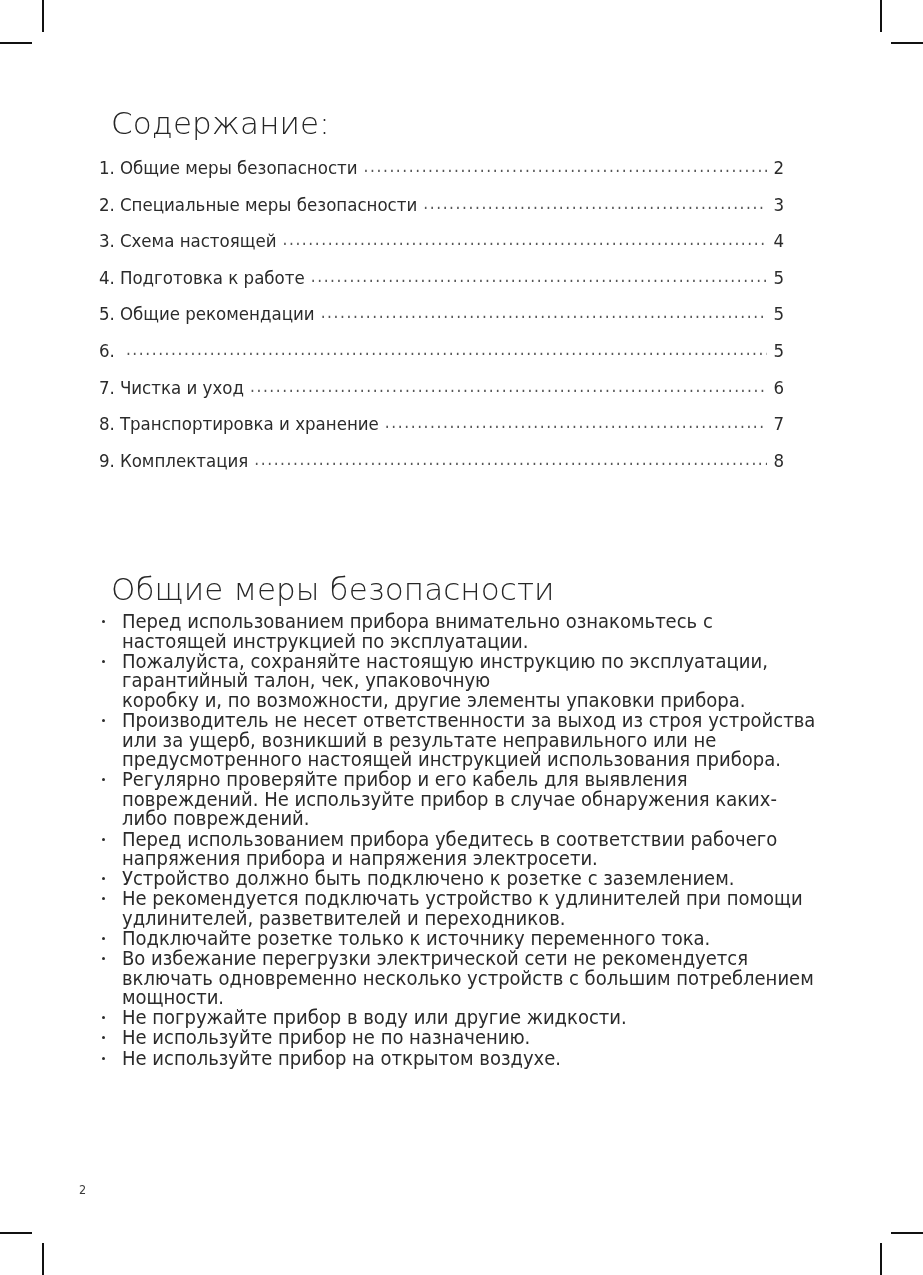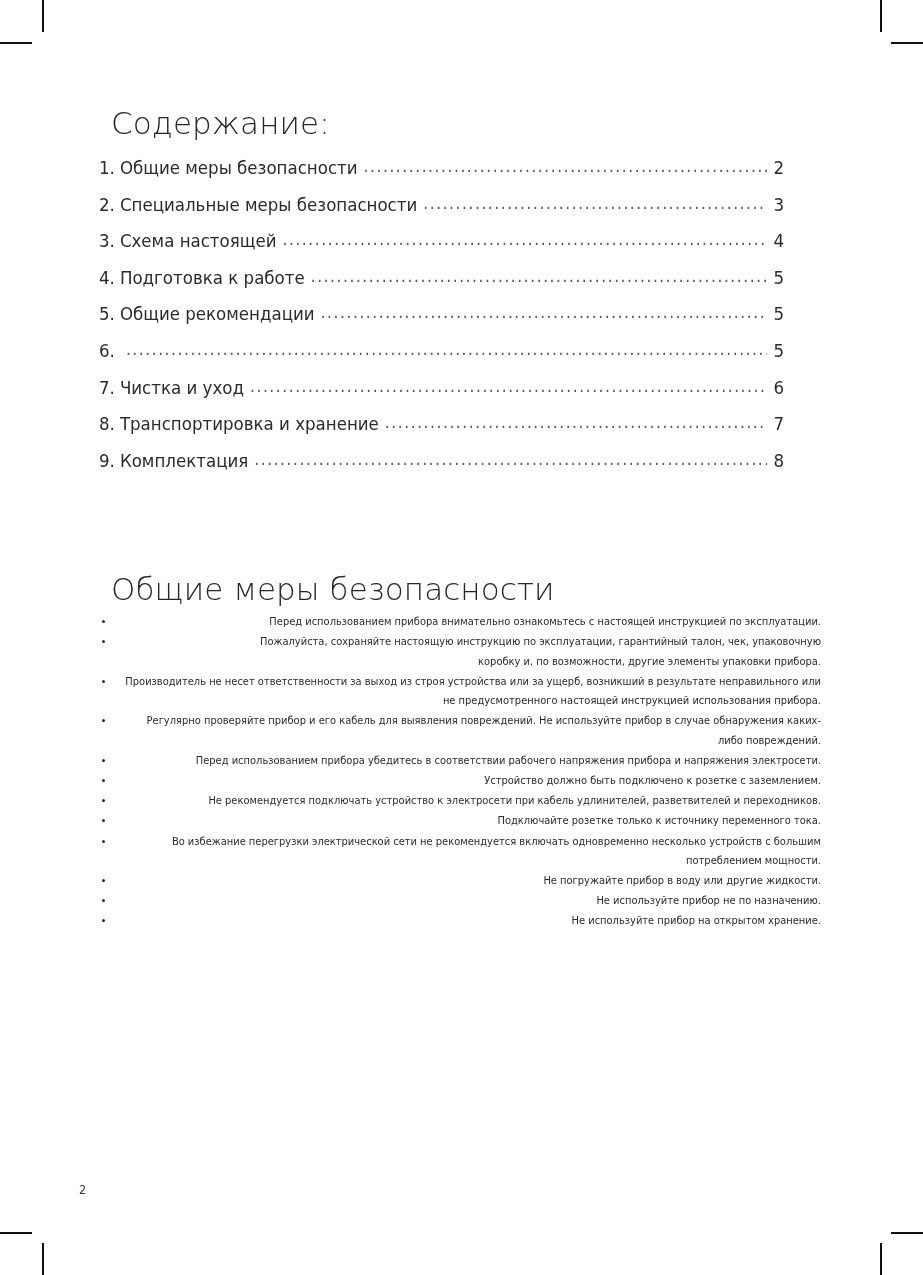--- a/index.html
+++ b/index.html
@@ -124,13 +124,12 @@
   .bullet-item {
     position: relative;
     padding-left: 23px;
-    font-size: 11px;
+    font-size: 20px;
     line-height: 19.6px;
     color: #2b2b2b;
     margin: 0 0 0.5px 0;
     font-family: "DejaVu Sans", "Liberation Sans", sans-serif;
     font-stretch: semi-condensed;
-    text-align: right;
   }
 
   .bullet-item .dot {

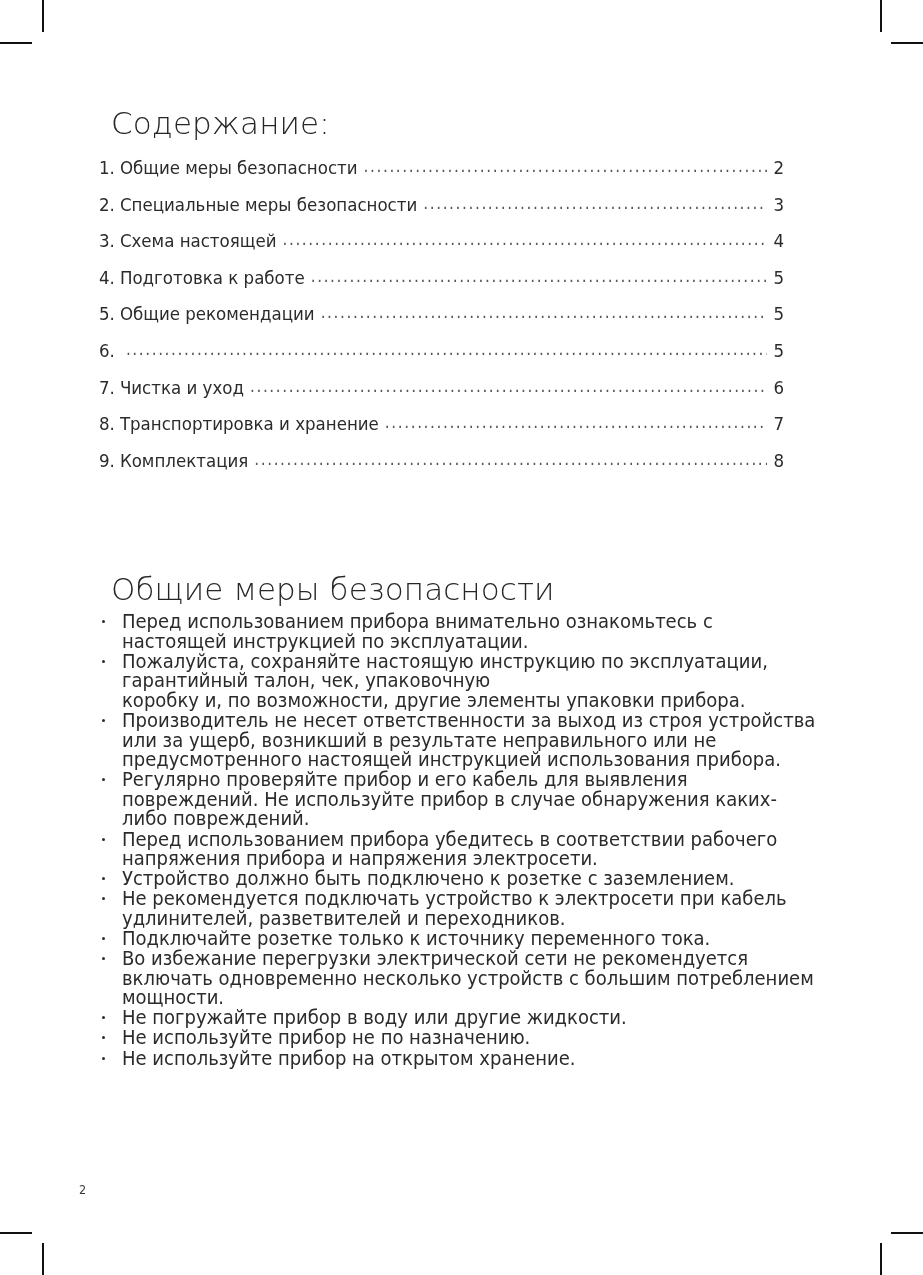--- a/index.html
+++ b/index.html
@@ -256,7 +256,7 @@
       </li>
       <li class="bullet-item">
         <span class="dot"></span>
-        <span class="bullet-text">Не рекомендуется подключать устройство к электросети при кабель удлинителей, разветвителей и переходников.</span>
+        <span class="bullet-text">Не рекомендуется подключать устройство к удлинителей при помощи удлинителей, разветвителей и переходников.</span>
       </li>
       <li class="bullet-item">
         <span class="dot"></span>

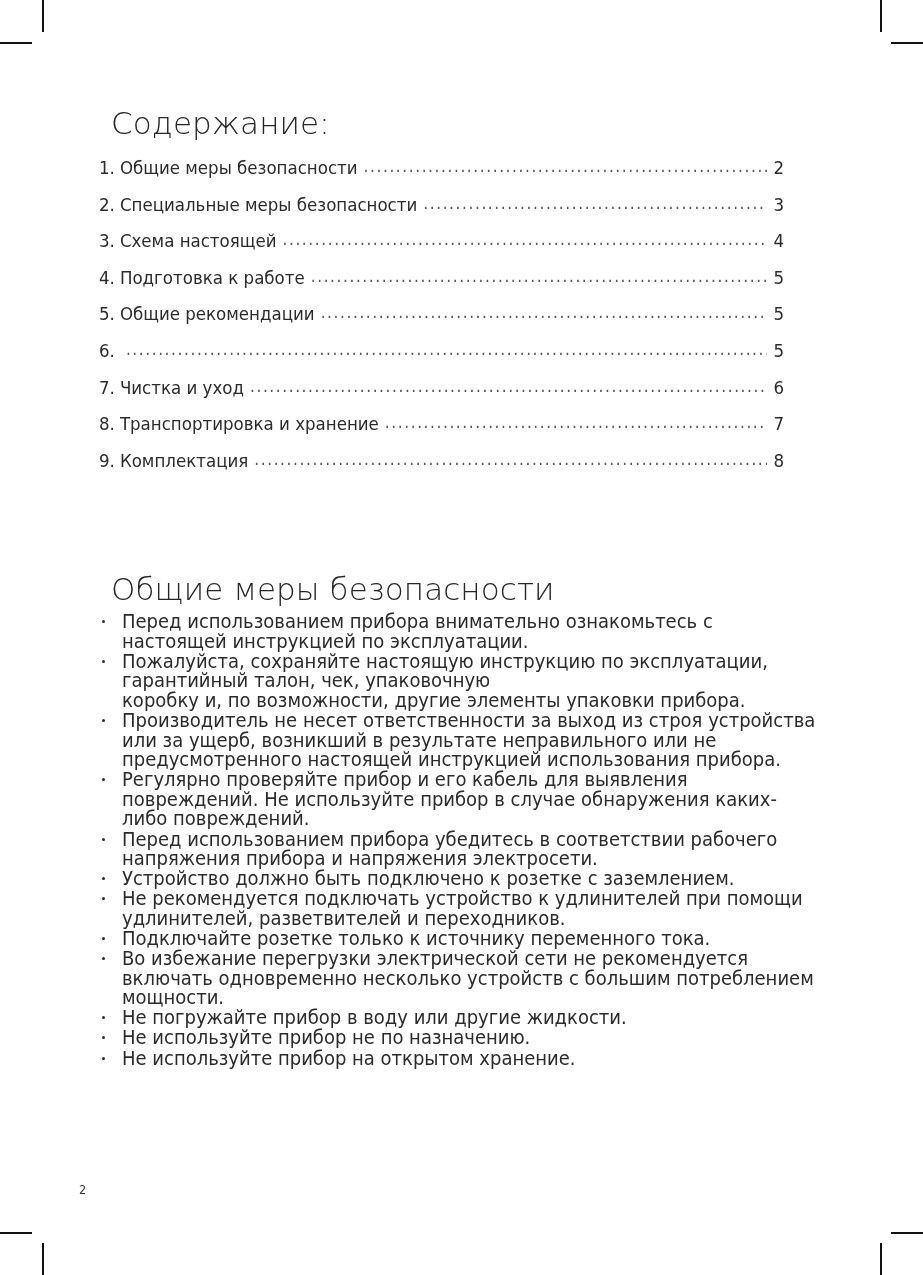--- a/index.html
+++ b/index.html
@@ -276,7 +276,7 @@
       </li>
       <li class="bullet-item">
         <span class="dot"></span>
-        <span class="bullet-text">Не используйте прибор на открытом хранение.</span>
+        <span class="bullet-text">Не используйте прибор на открытом воздухе.</span>
       </li>
     </ul>
 

